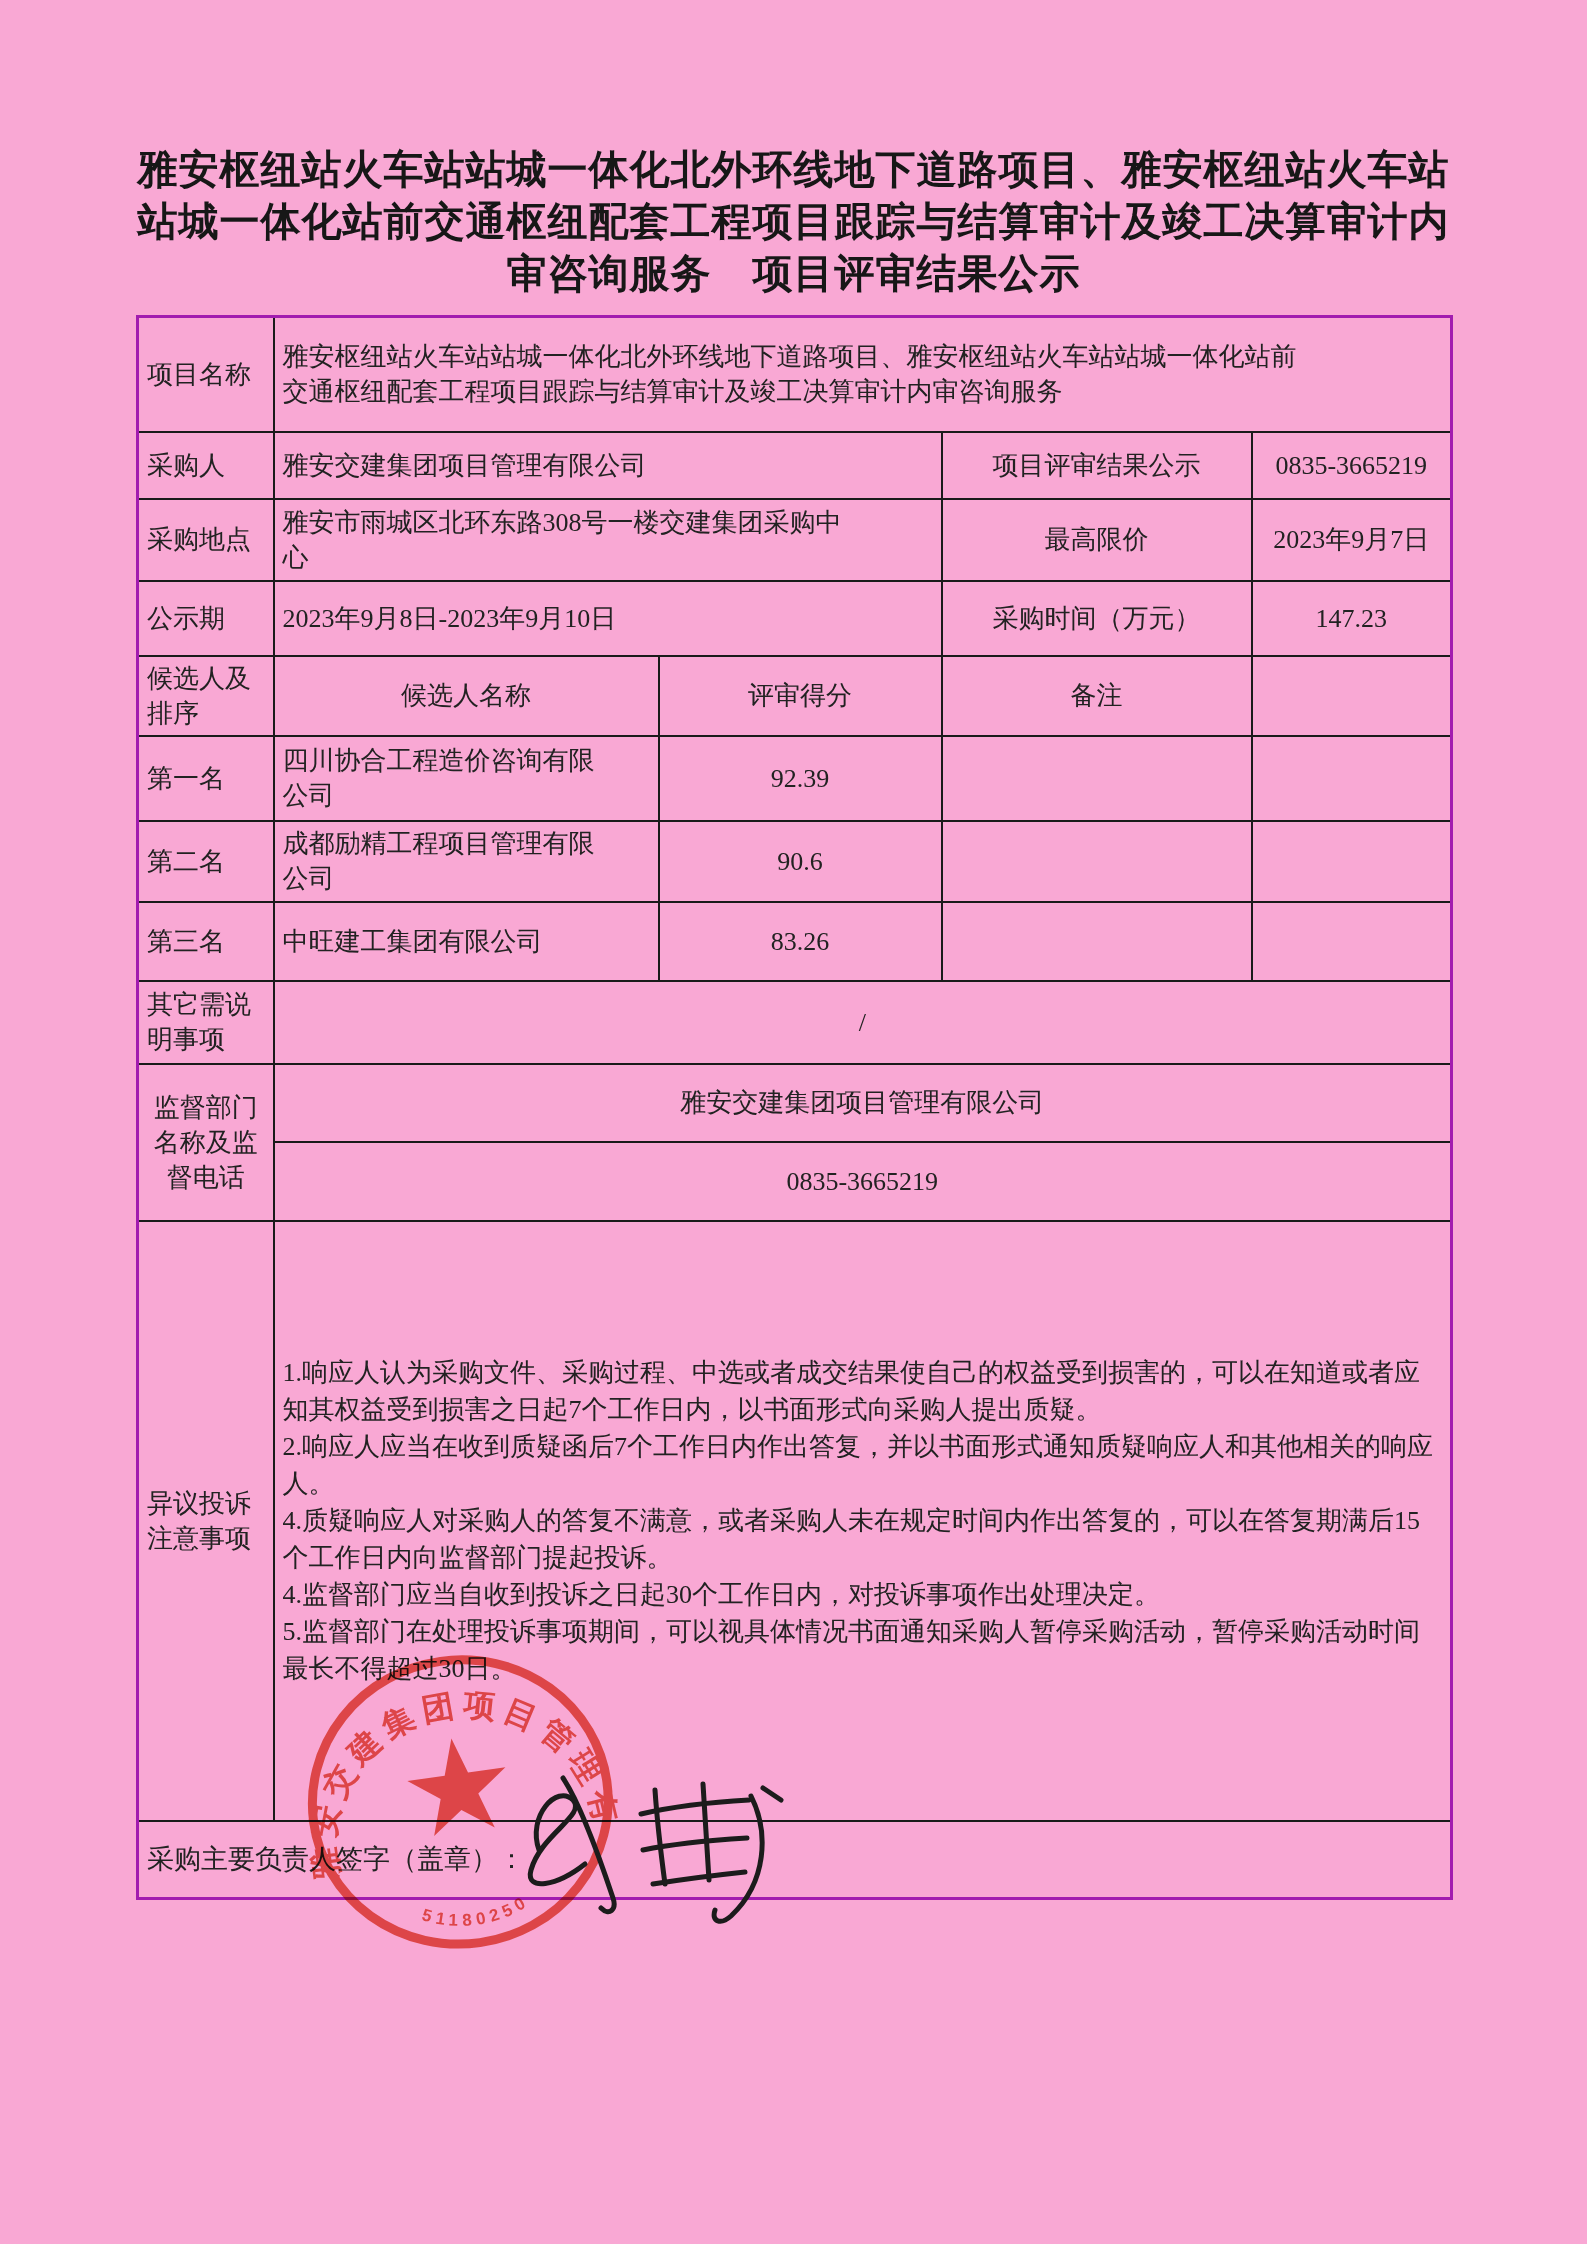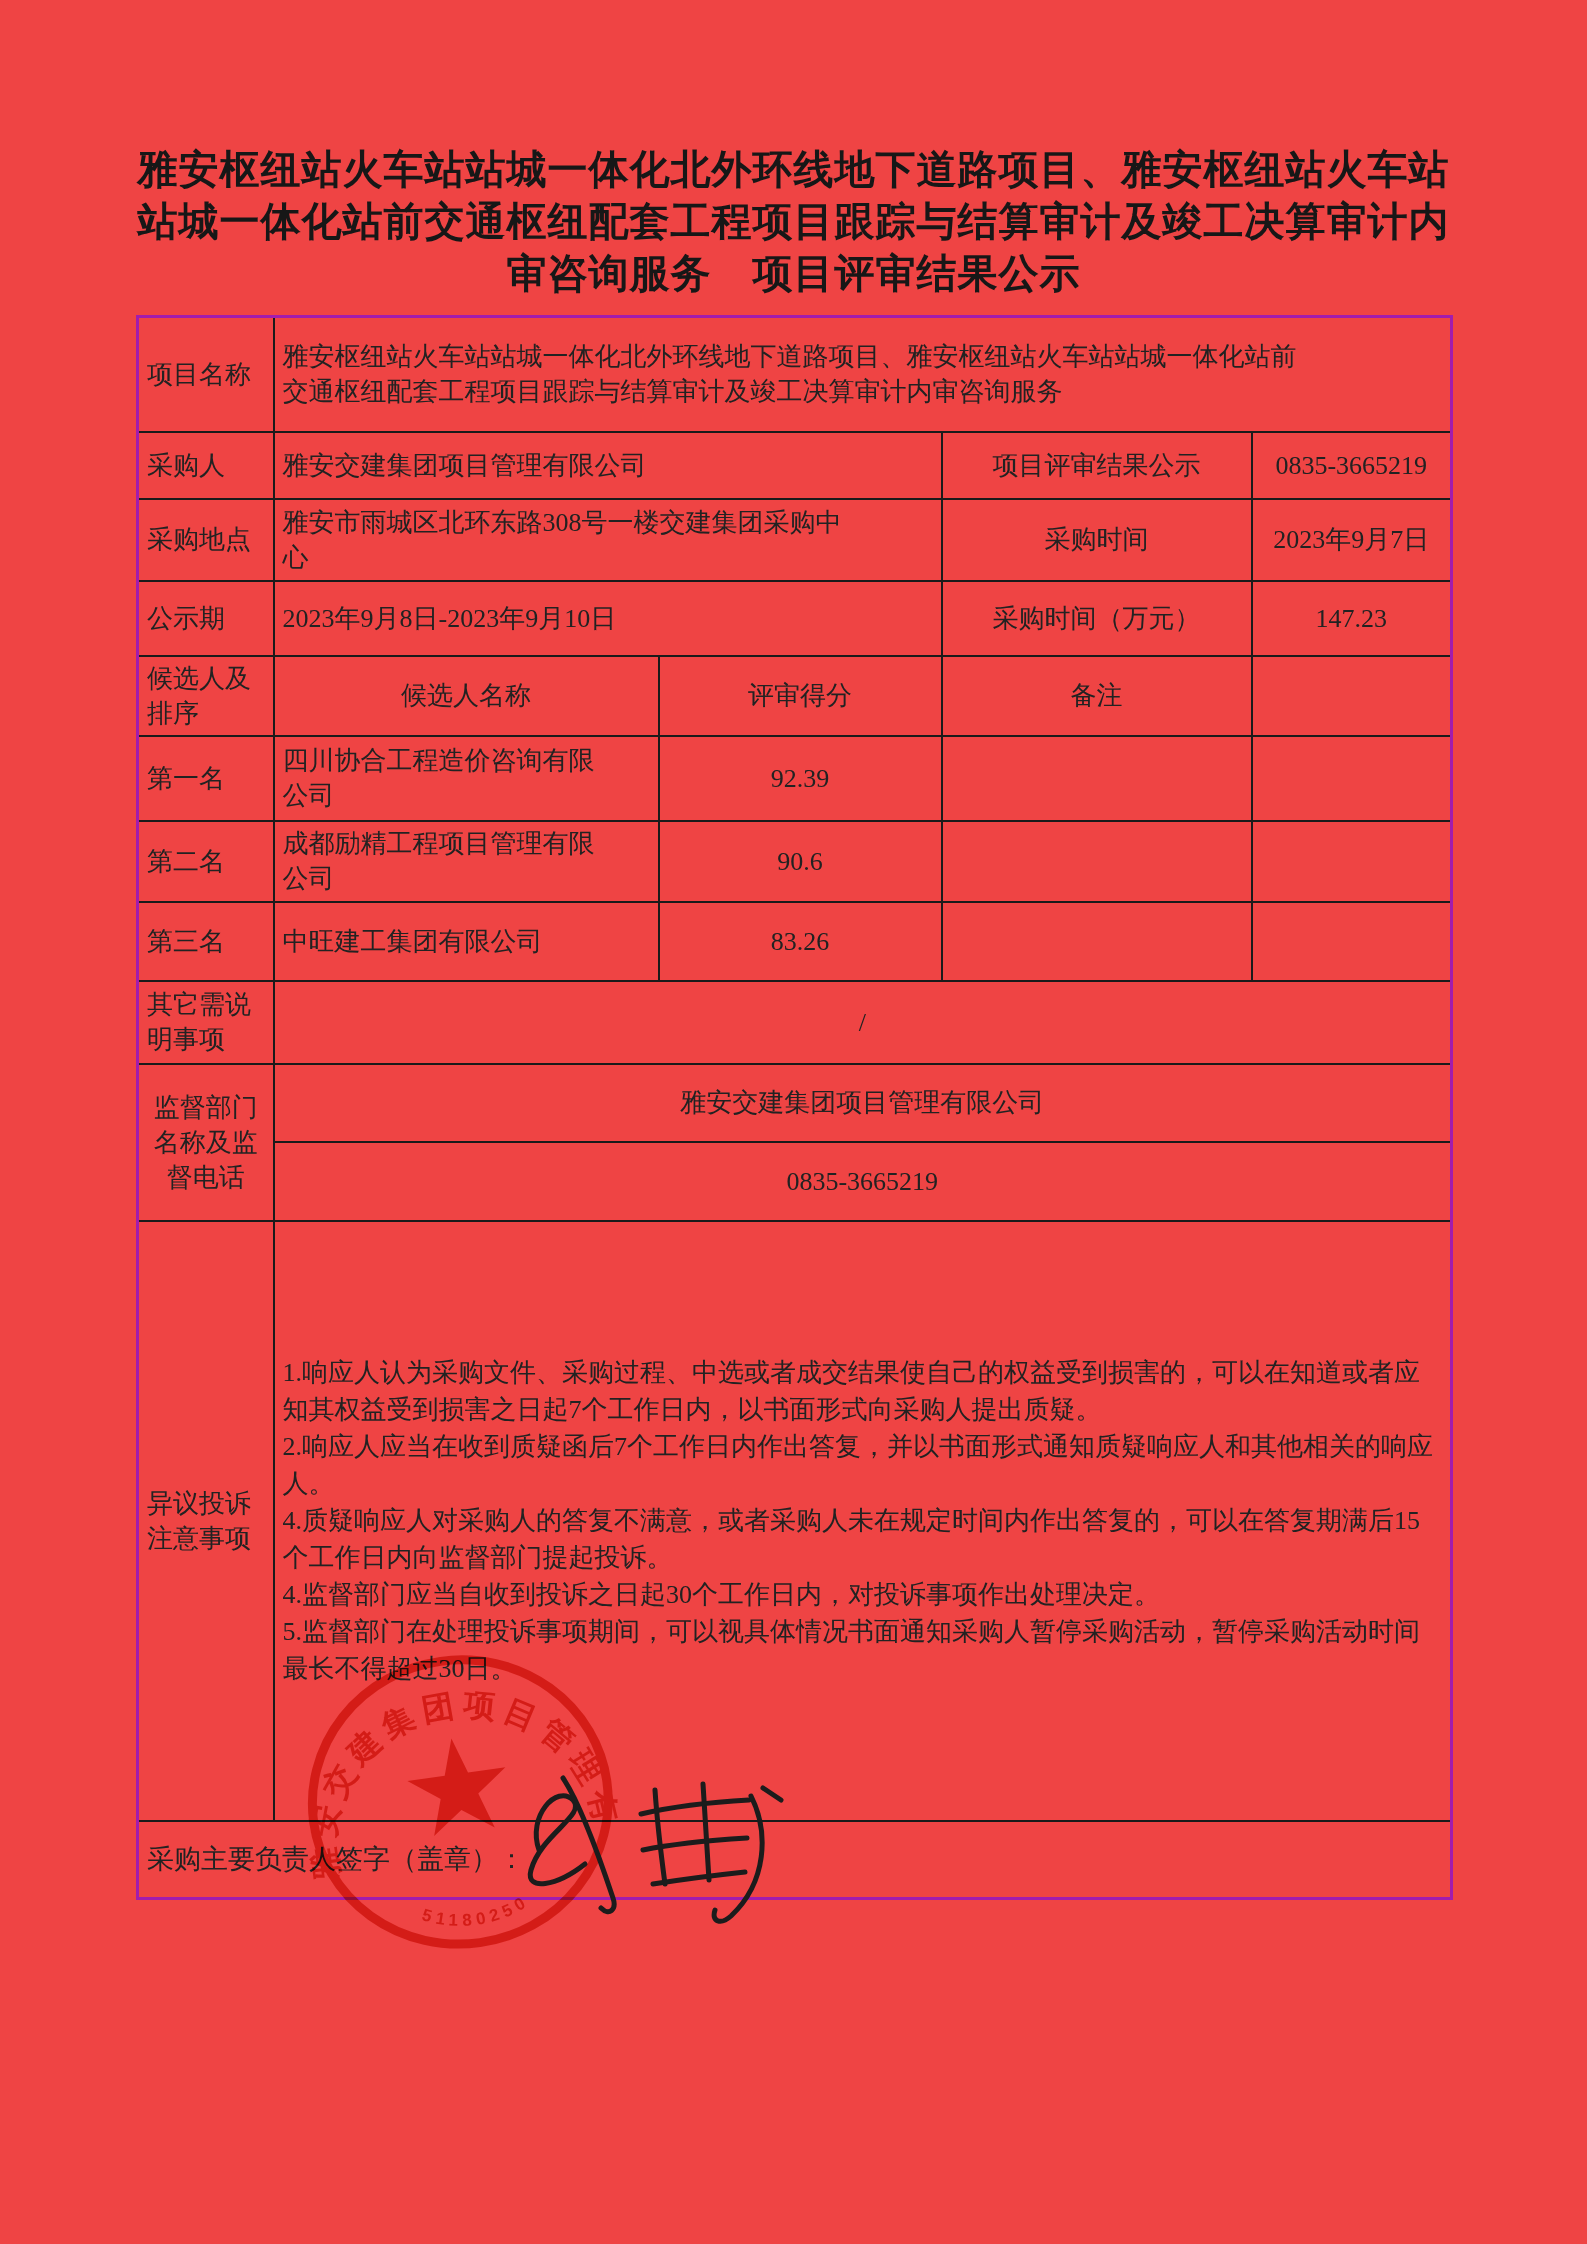--- a/index.html
+++ b/index.html
@@ -12,7 +12,7 @@
   }
   .page {
     position: absolute; inset: 0;
-    background: #ef4444;
+    background: #f9a8d4;
     overflow: hidden;
   }
   .doc-title {

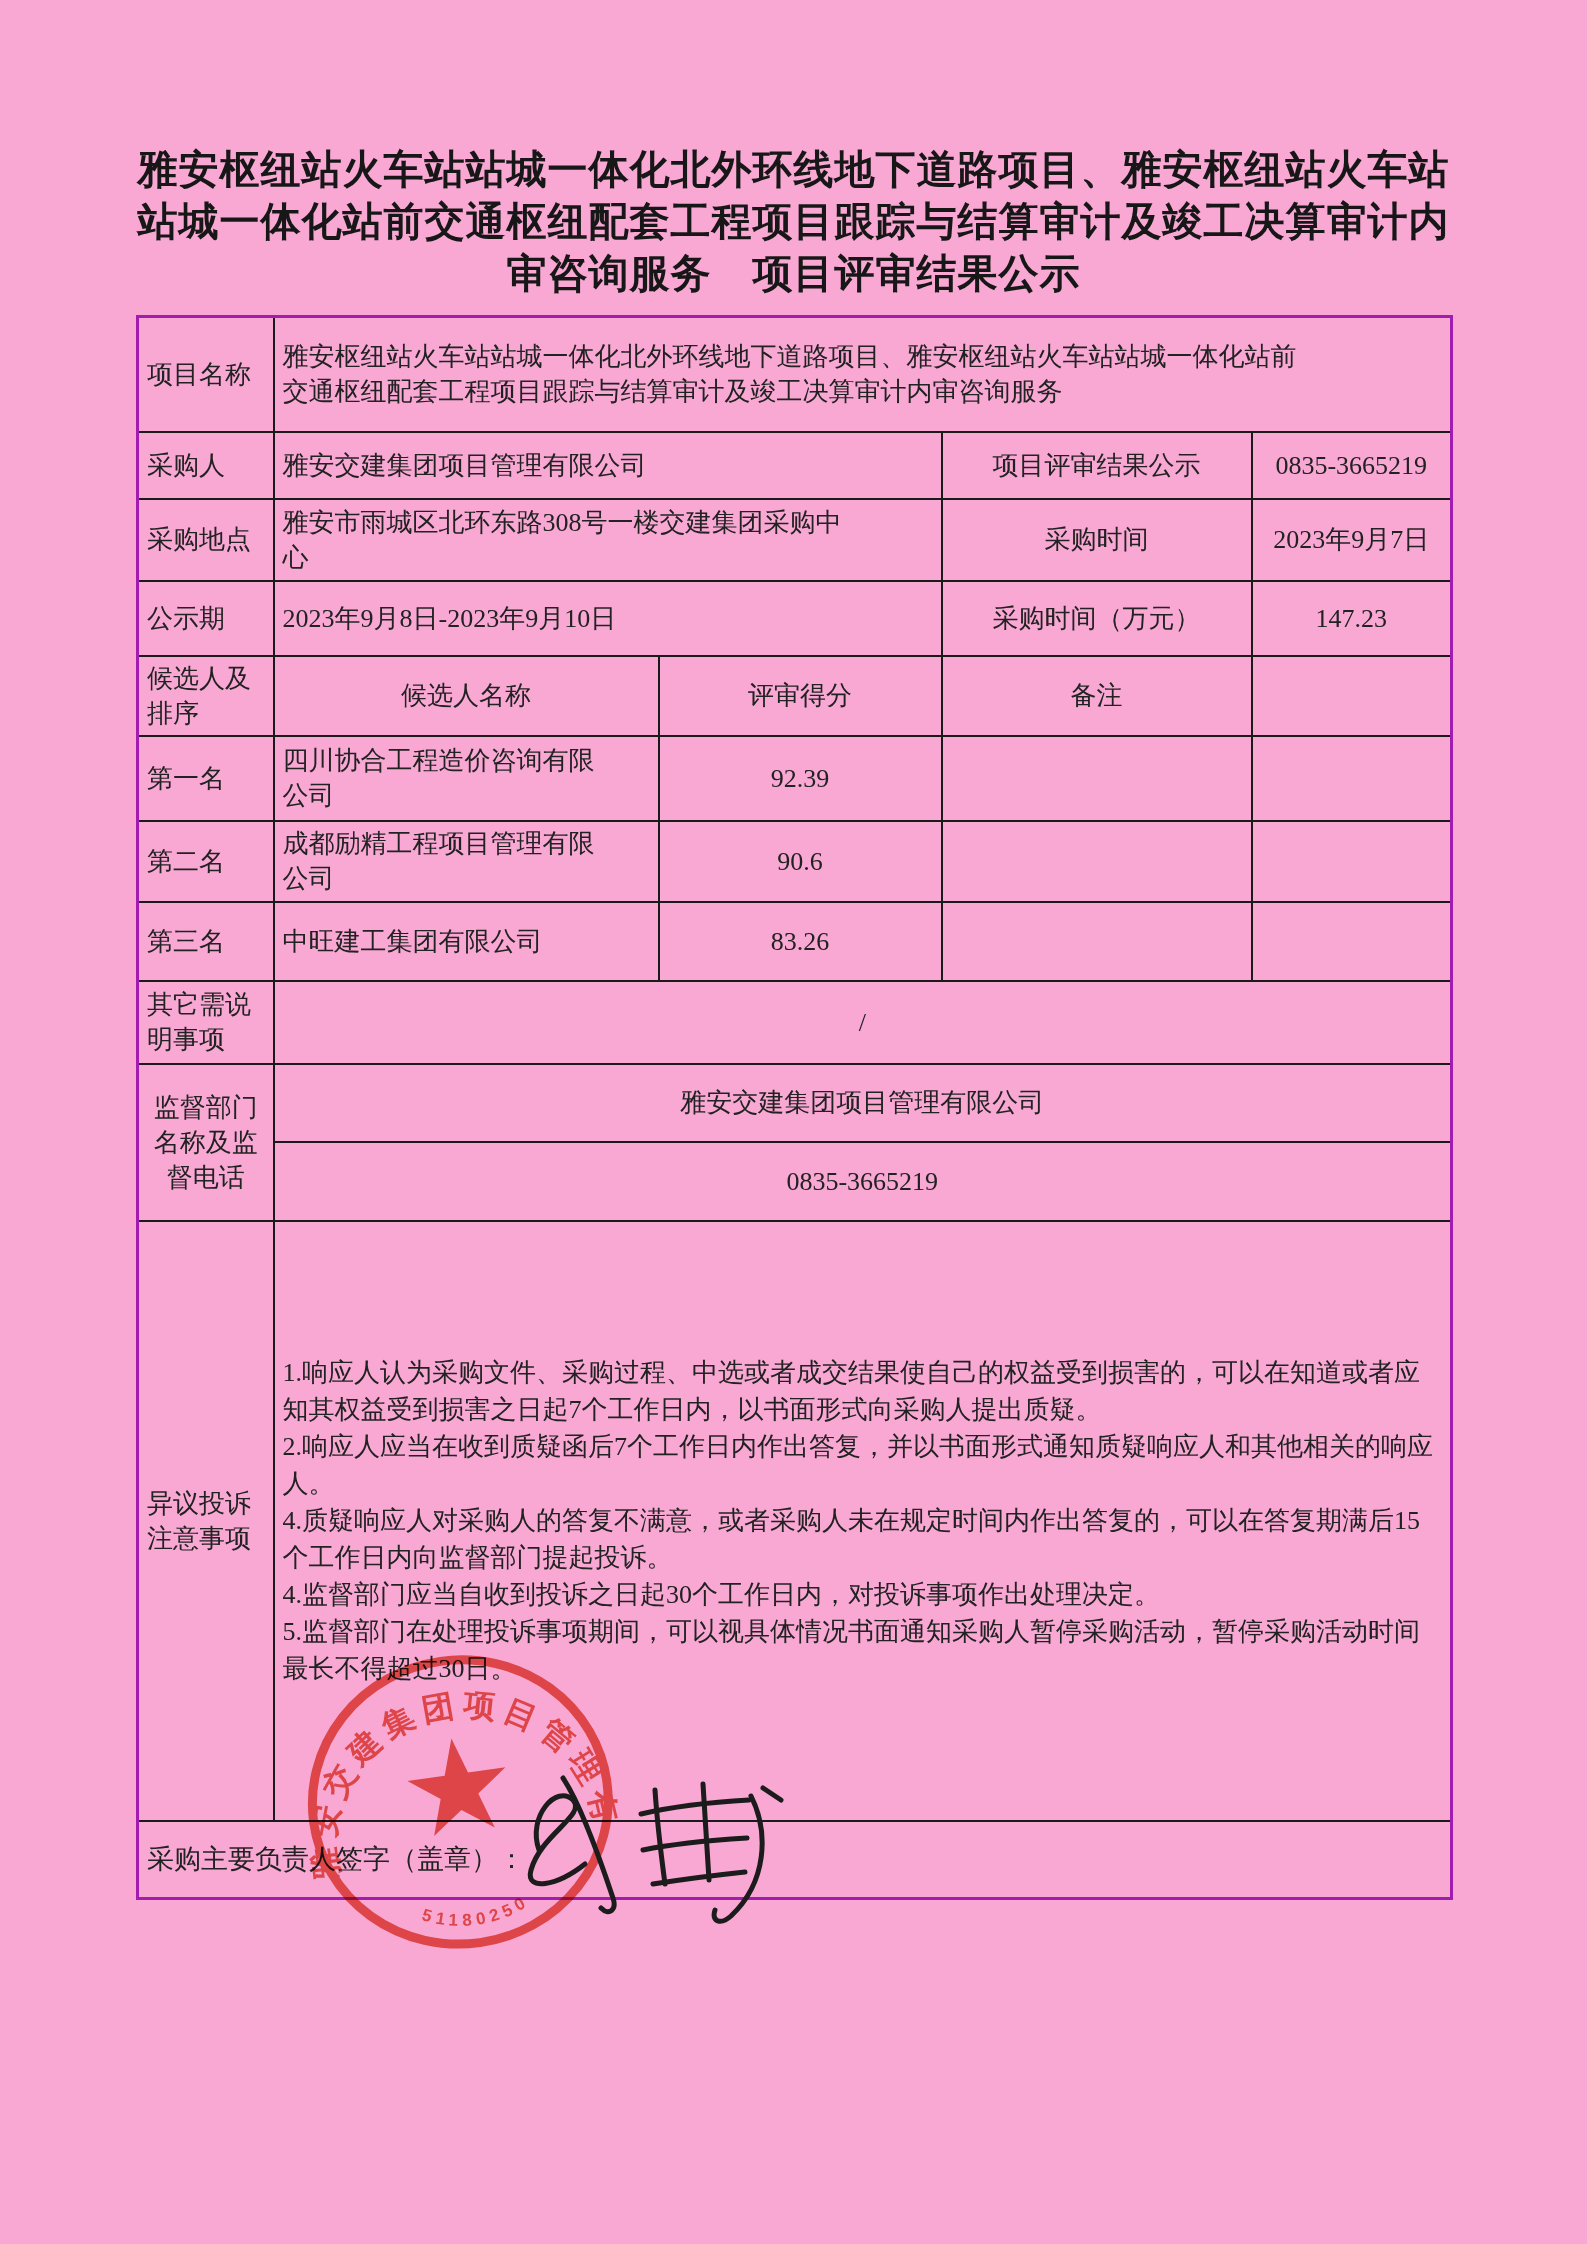--- a/index.html
+++ b/index.html
@@ -112,7 +112,7 @@
       <td class="lbl">采购地点</td>
       <td colspan="2" class="preline">雅安市雨城区北环东路308号一楼交建集团采购中
 心</td>
-      <td class="ctr">采购时间</td>
+      <td class="ctr">最高限价</td>
       <td class="ctr">2023年9月7日</td>
     </tr>
 

